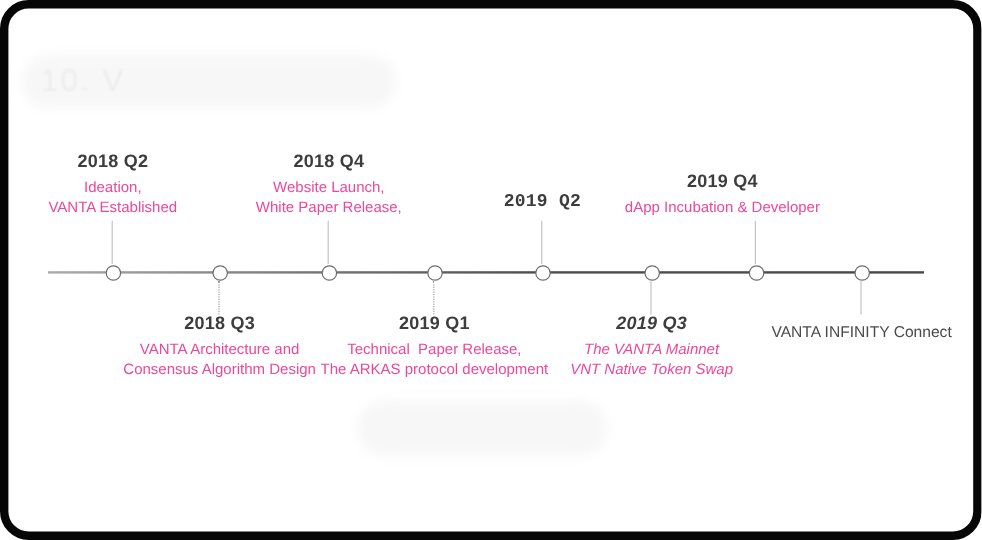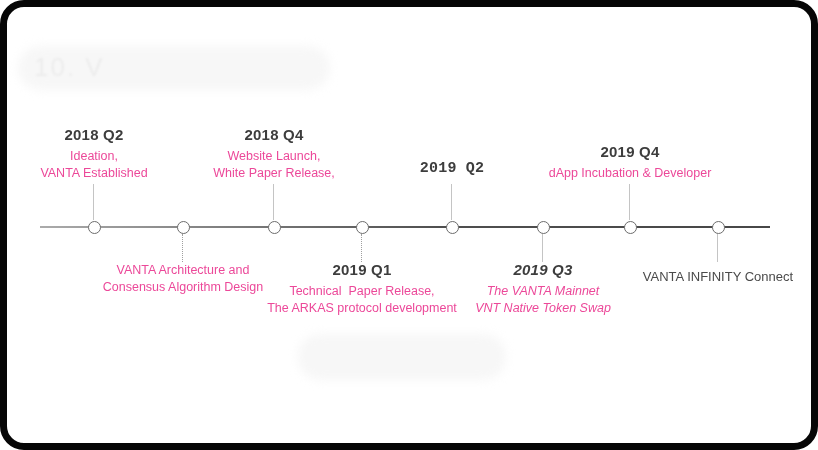--- a/index.html
+++ b/index.html
@@ -110,7 +110,7 @@
     <div class="milestone-group">
       <div class="milestone-dot" style="left: 623.5px; top: 220.5px;"></div>
       <div class="milestone-connector" style="left: 629px; top: 184px; height: 36px;"></div>
-      <div class="milestone-label" style="left: 520px; bottom: 268px;">
+      <div class="milestone-label" style="left: 492px; bottom: 268px;">
         <div class="q">2019 Q4</div>
         <div class="d">dApp Incubation &amp; Developer</div>
       </div>

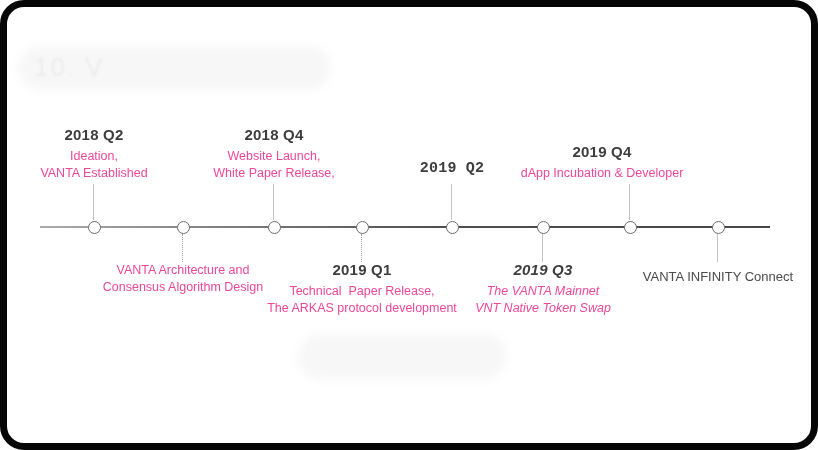--- a/index.html
+++ b/index.html
@@ -69,6 +69,7 @@
       <div class="milestone-dot" style="left: 176.5px; top: 220.5px;"></div>
       <div class="milestone-connector dotted" style="left: 182px; top: 234px; height: 28px;"></div>
       <div class="milestone-label" style="left: 73px; top: 262px;">
+        <div class="q">2018 Q3</div>
         <div class="d">VANTA Architecture and</div>
         <div class="d">Consensus Algorithm Design</div>
       </div>

